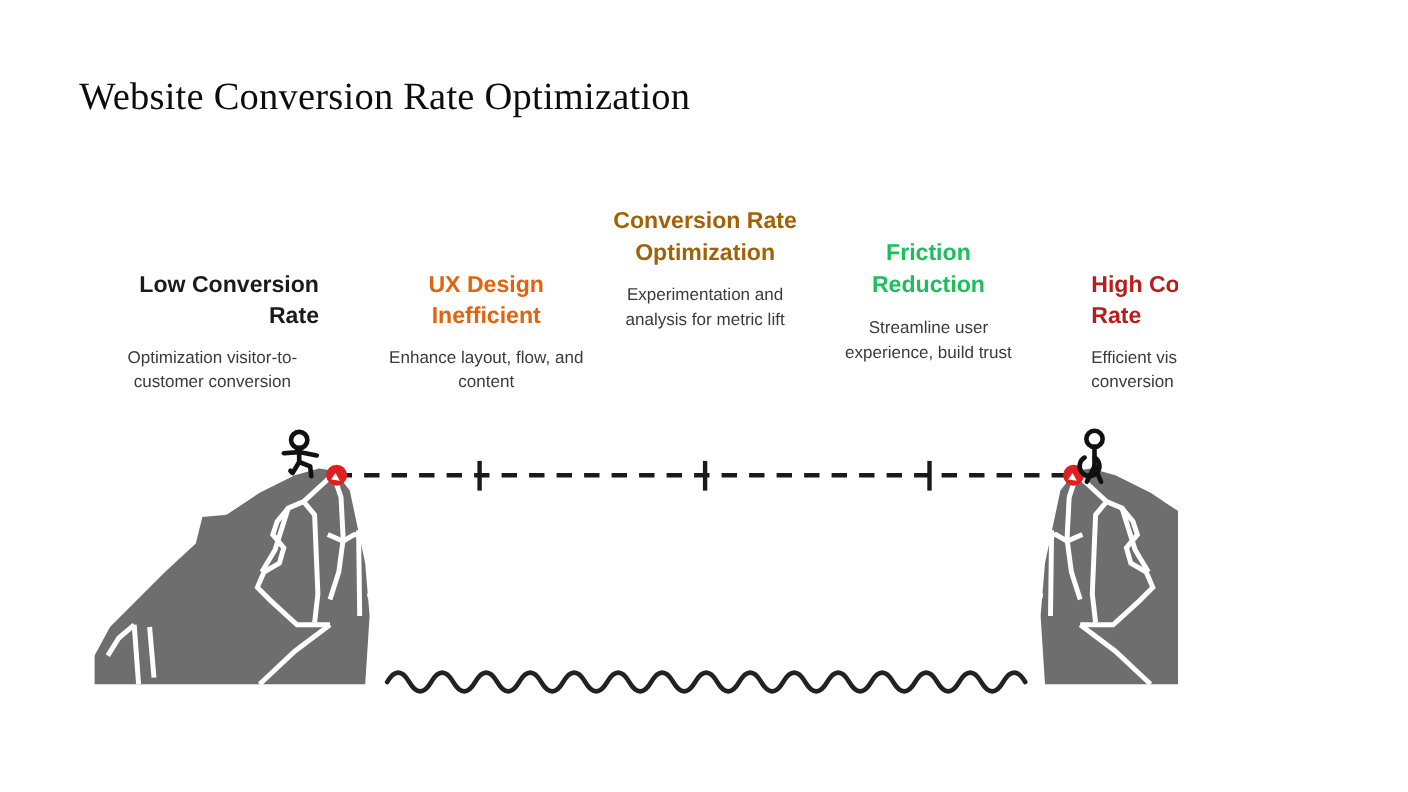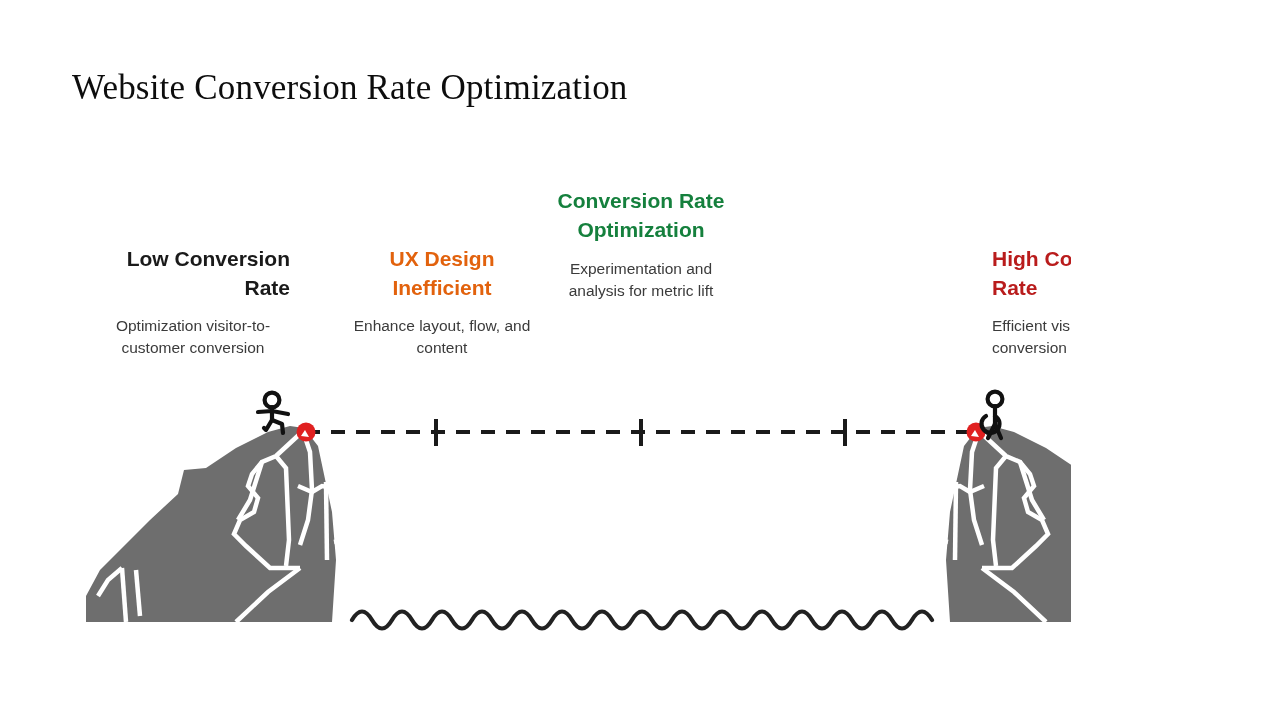--- a/index.html
+++ b/index.html
@@ -98,7 +98,7 @@
   </div>
 
   <div class="col col-3">
-    <p class="col-heading" style="color: #15803d;">Conversion Rate Optimization</p>
+    <p class="col-heading" style="color: #a16207;">Conversion Rate Optimization</p>
     <p class="col-body">Experimentation and analysis for metric lift</p>
   </div>
 

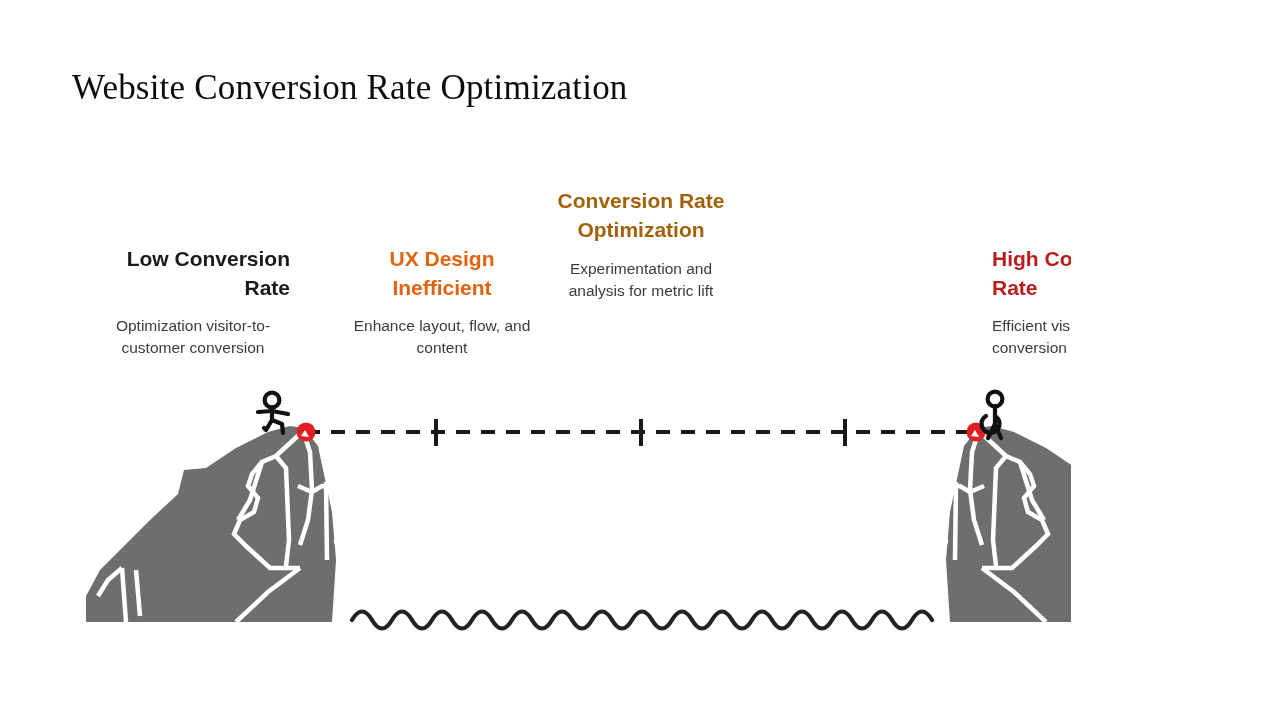--- a/index.html
+++ b/index.html
@@ -102,6 +102,10 @@
     <p class="col-body">Experimentation and analysis for metric lift</p>
   </div>
 
+  <div class="col col-4">
+    <p class="col-heading" style="color: rgb(29, 191, 92);">Friction Reduction</p>
+    <p class="col-body">Streamline user experience, build trust</p>
+  </div>
 
   <div class="col col-5">
     <p class="col-heading" style="color: #b91c1c;">High Conversion Rate</p>

